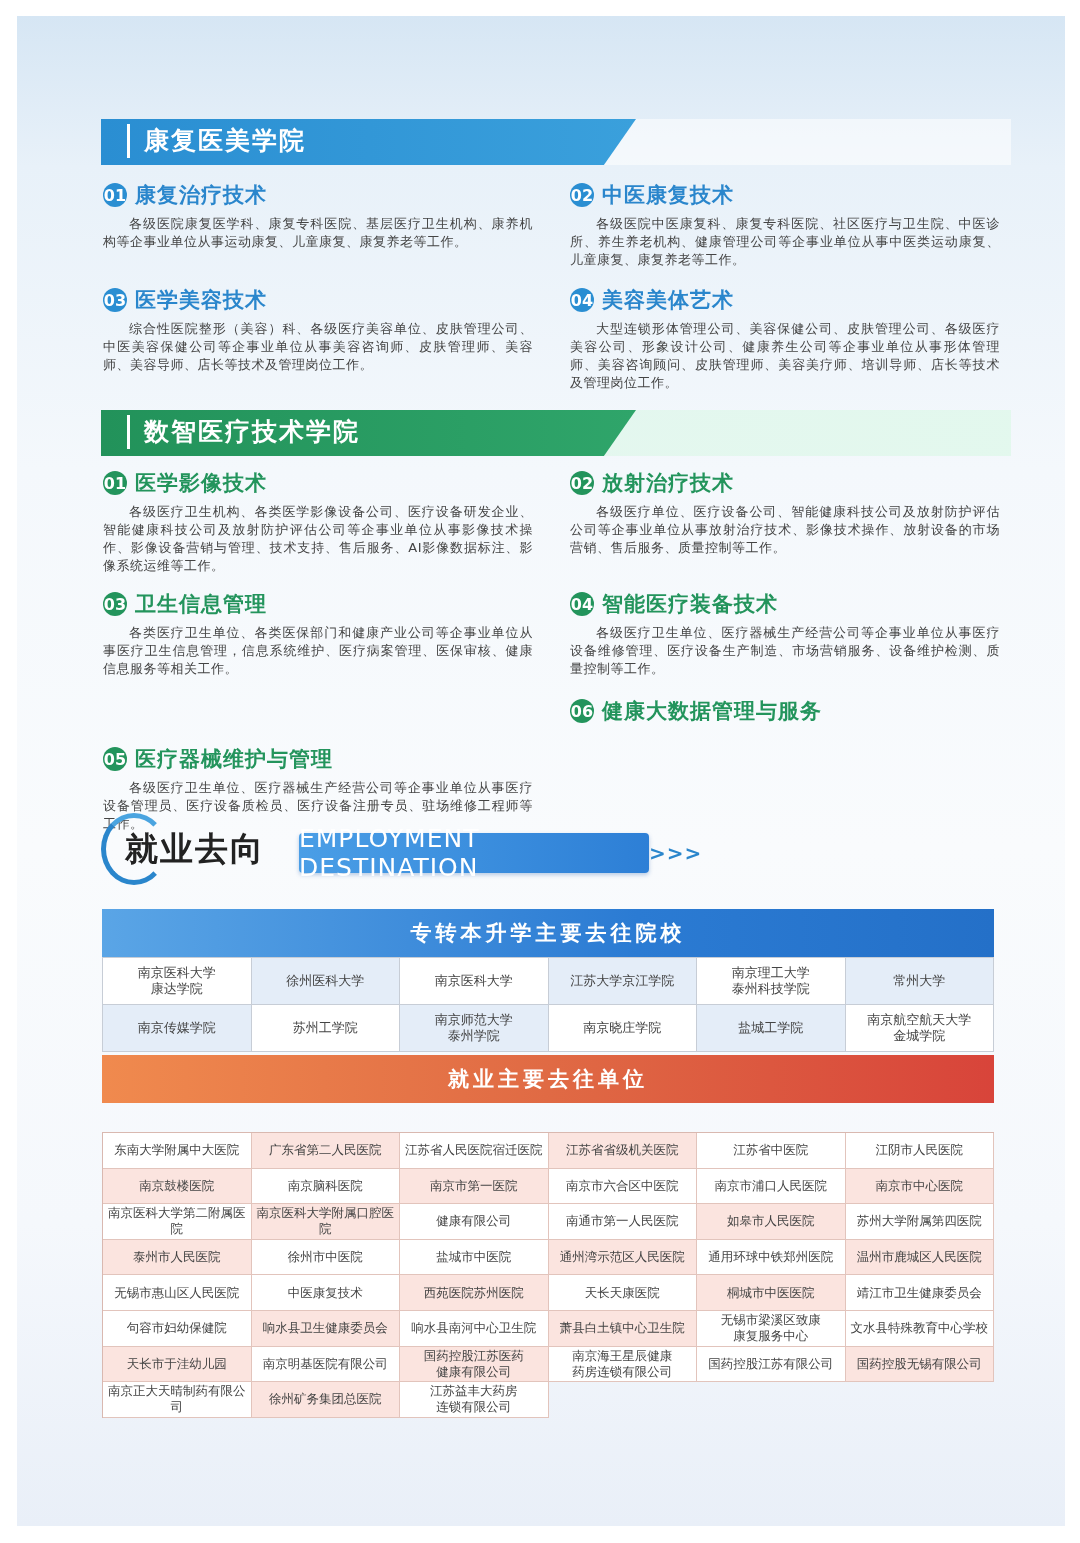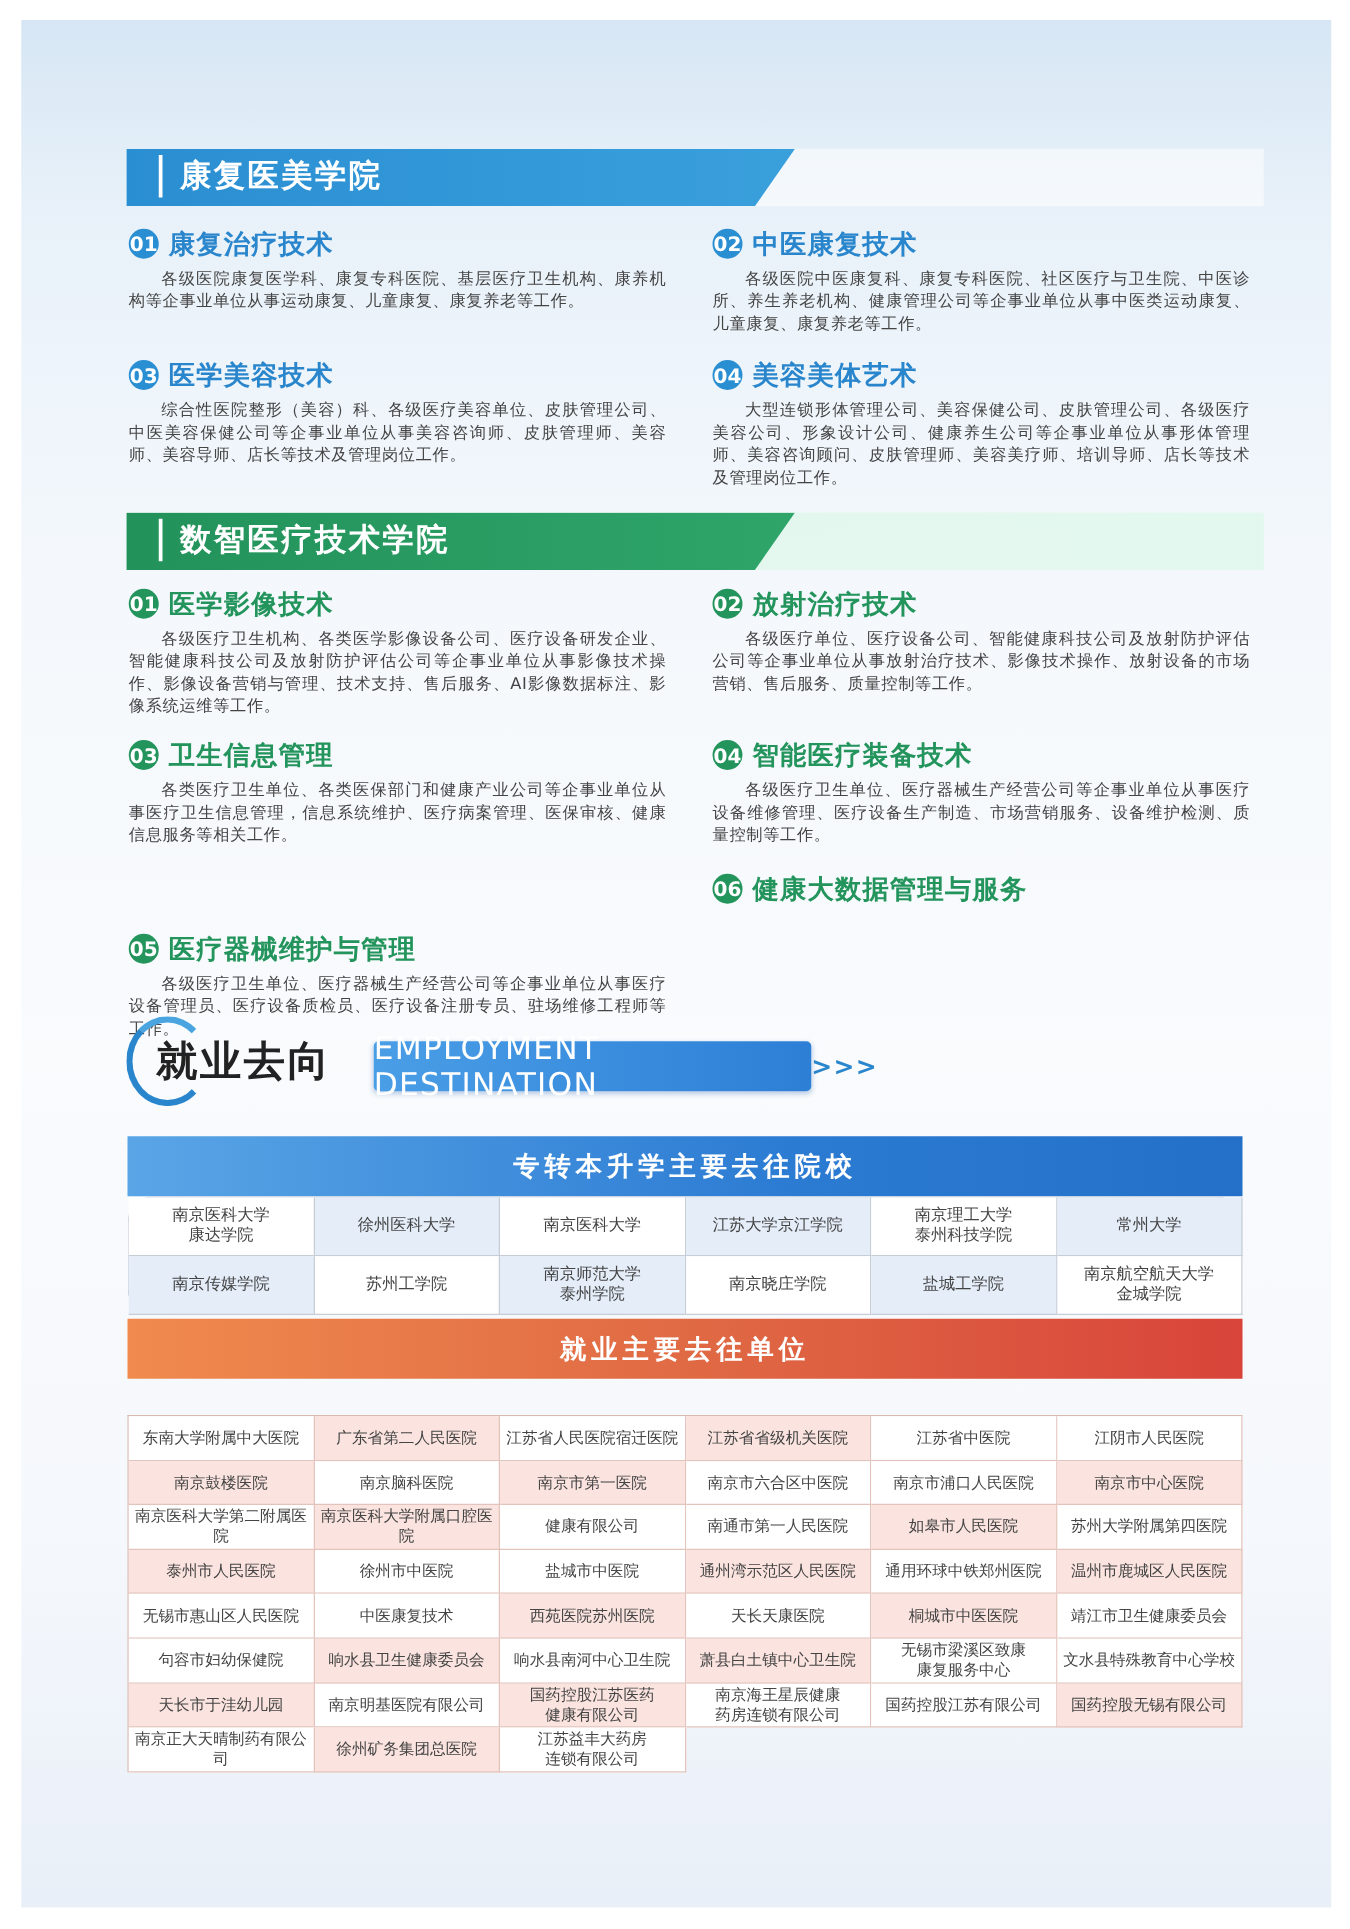--- a/index.html
+++ b/index.html
@@ -69,7 +69,7 @@
     display: flex; align-items: center; justify-content: center; text-align: center;
     font-size: 13px; color: #444; line-height: 16px; white-space: pre-line; padding: 0 2px;
   }
-  .uni-grid { grid-template-columns: repeat(6, 1fr); grid-auto-rows: 47px; border-radius: 21px; }
+  .uni-grid { grid-template-columns: repeat(6, 1fr); grid-auto-rows: 47px; }
   .uni-grid .cell.alt { background: #e4edf8; }
   .uni-grid .cell.plain { background: #ffffff; }
   .emp-grid { grid-template-columns: repeat(6, 1fr); grid-auto-rows: 35.6px; border-color: #d9b8b0; margin-top: 29px; }

